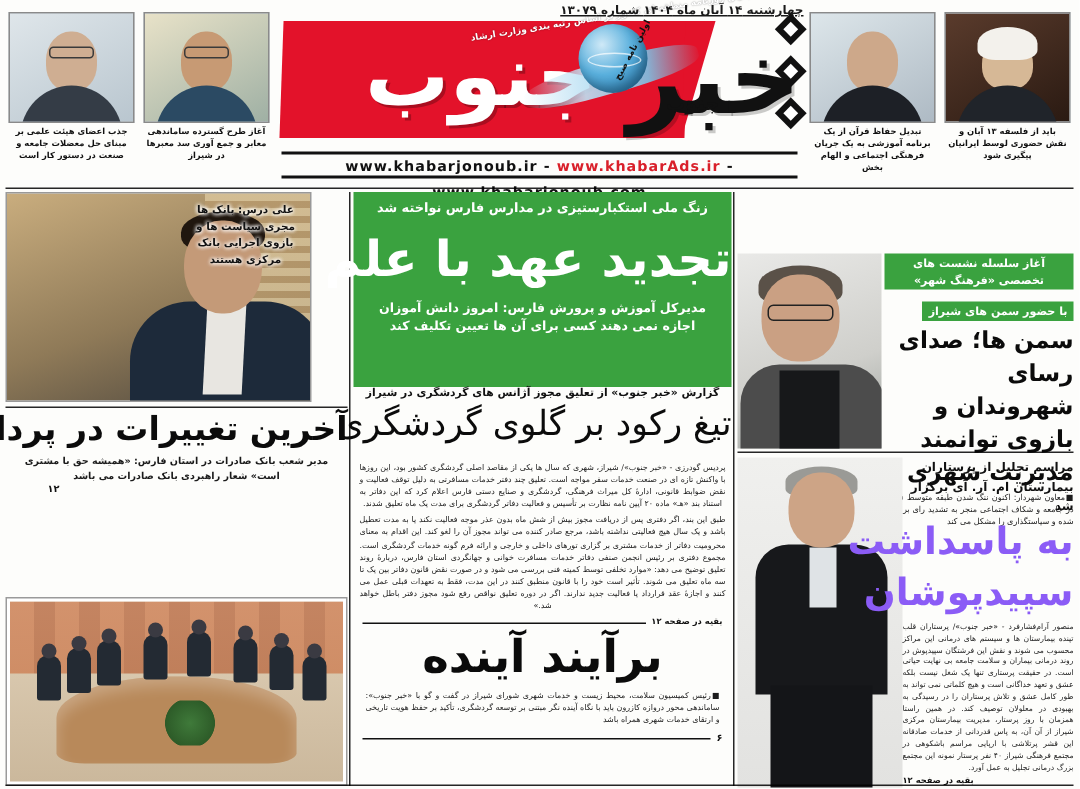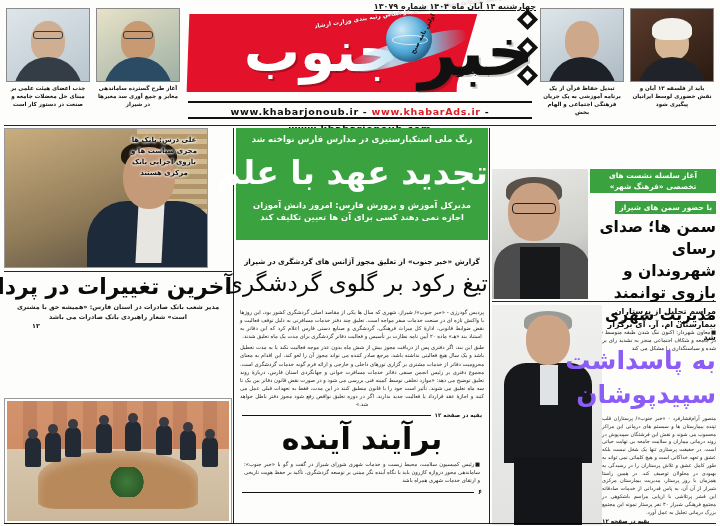--- a/index.html
+++ b/index.html
@@ -281,7 +281,7 @@
   }
   .green-banner {
     position: absolute; left: 0; top: 0;
-    width: 252px; height: 112px;
+    width: 252px; height: 130px;
     background: #3aa23f;
     color: #fff;
     text-align: center;

